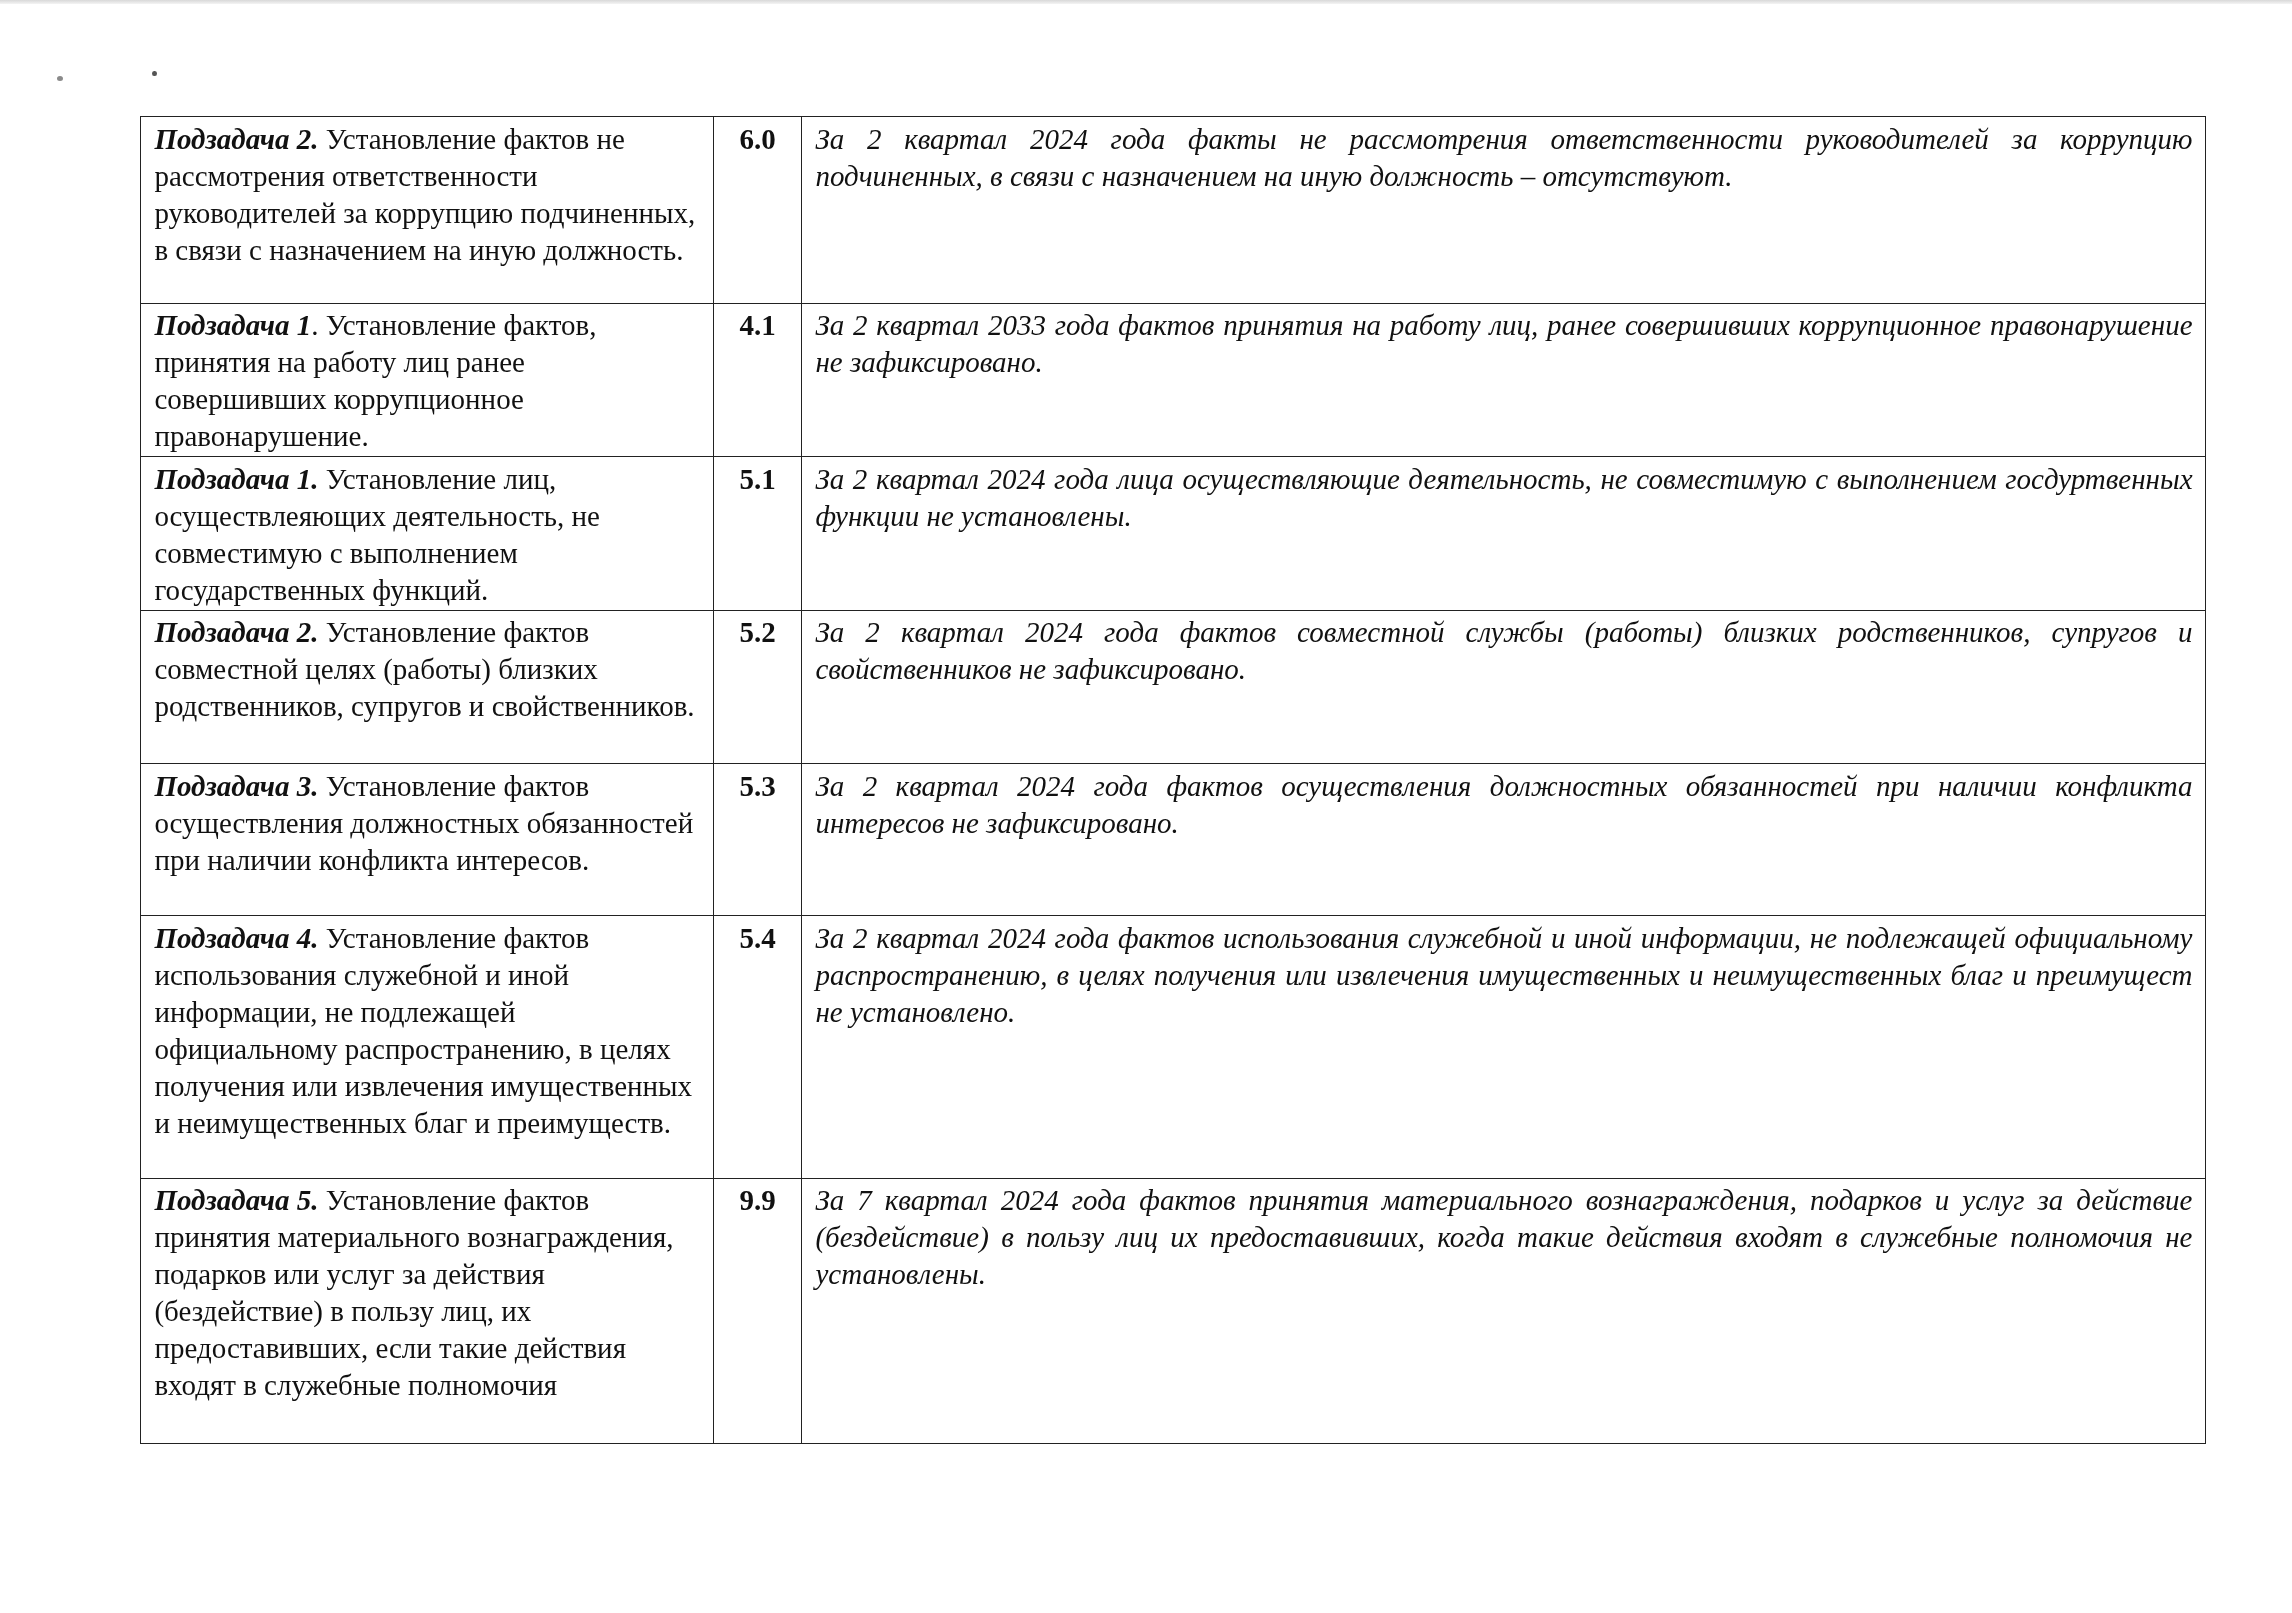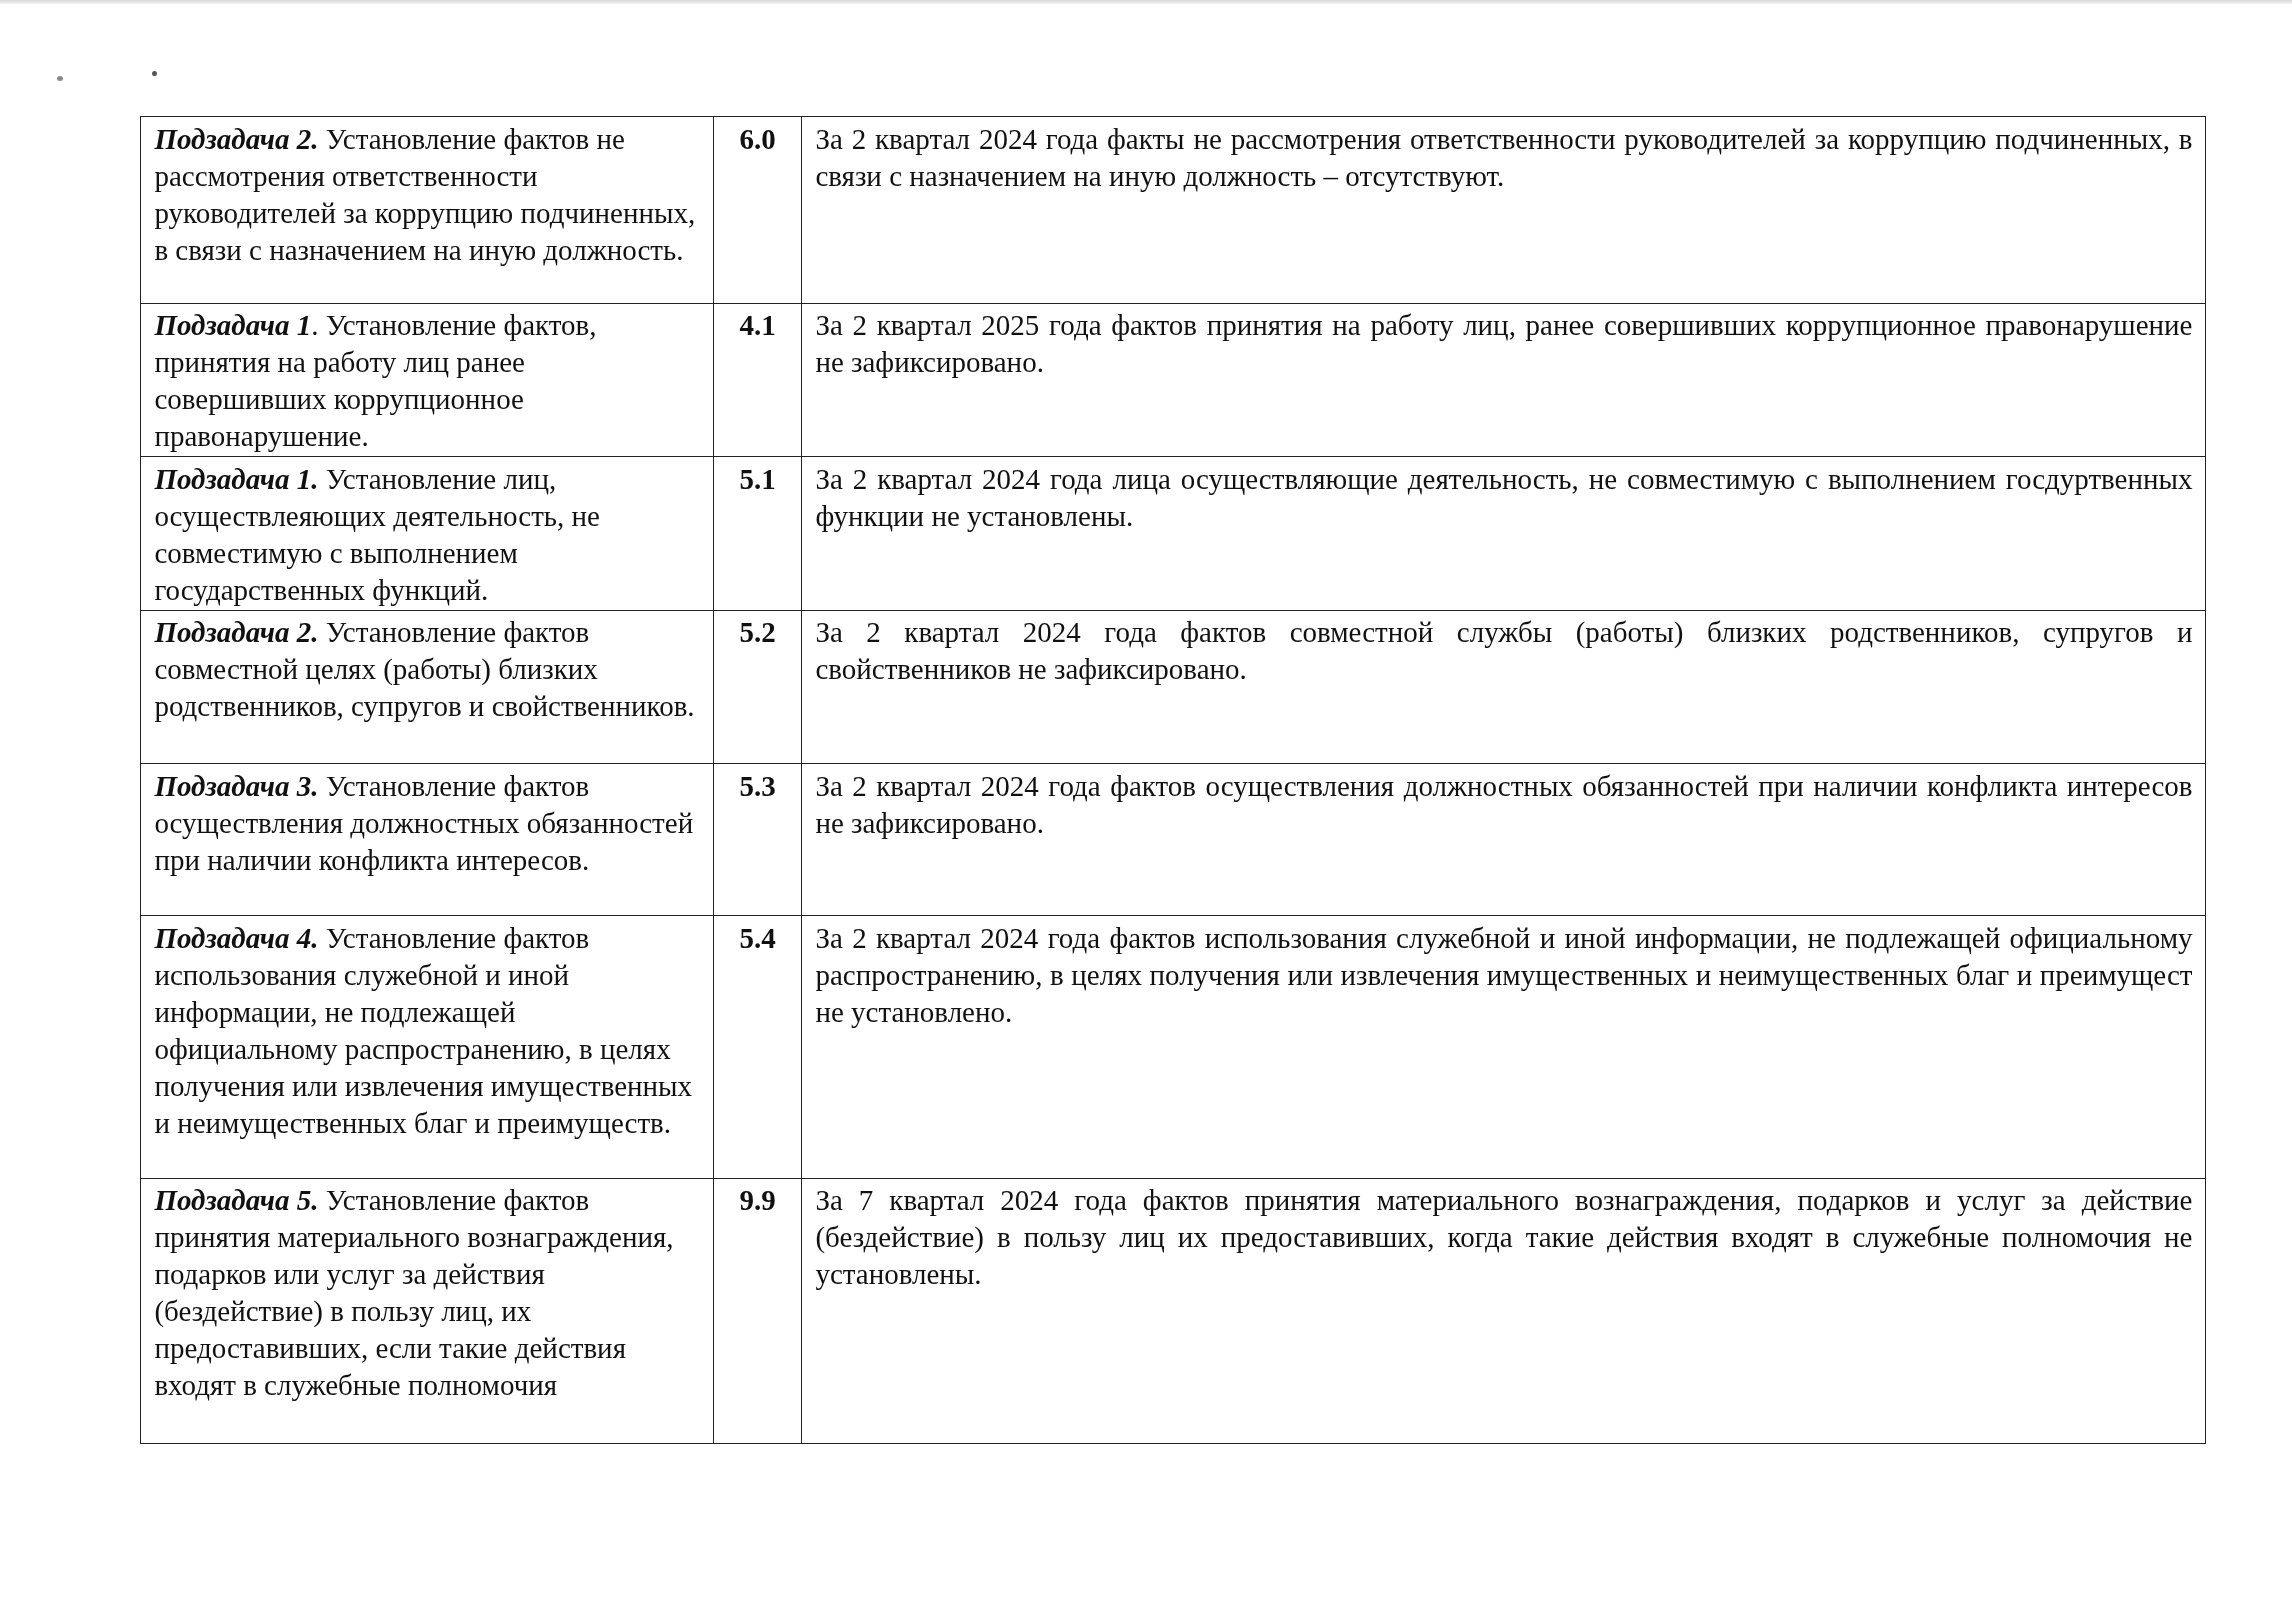--- a/index.html
+++ b/index.html
@@ -62,6 +62,7 @@
     td.result {
       text-align: justify;
       padding-right: 12.5px !important;
+      font-style: italic;
     }
     tr.r1 td { height: 182px; }
     tr.r2 td { height: 149px; }

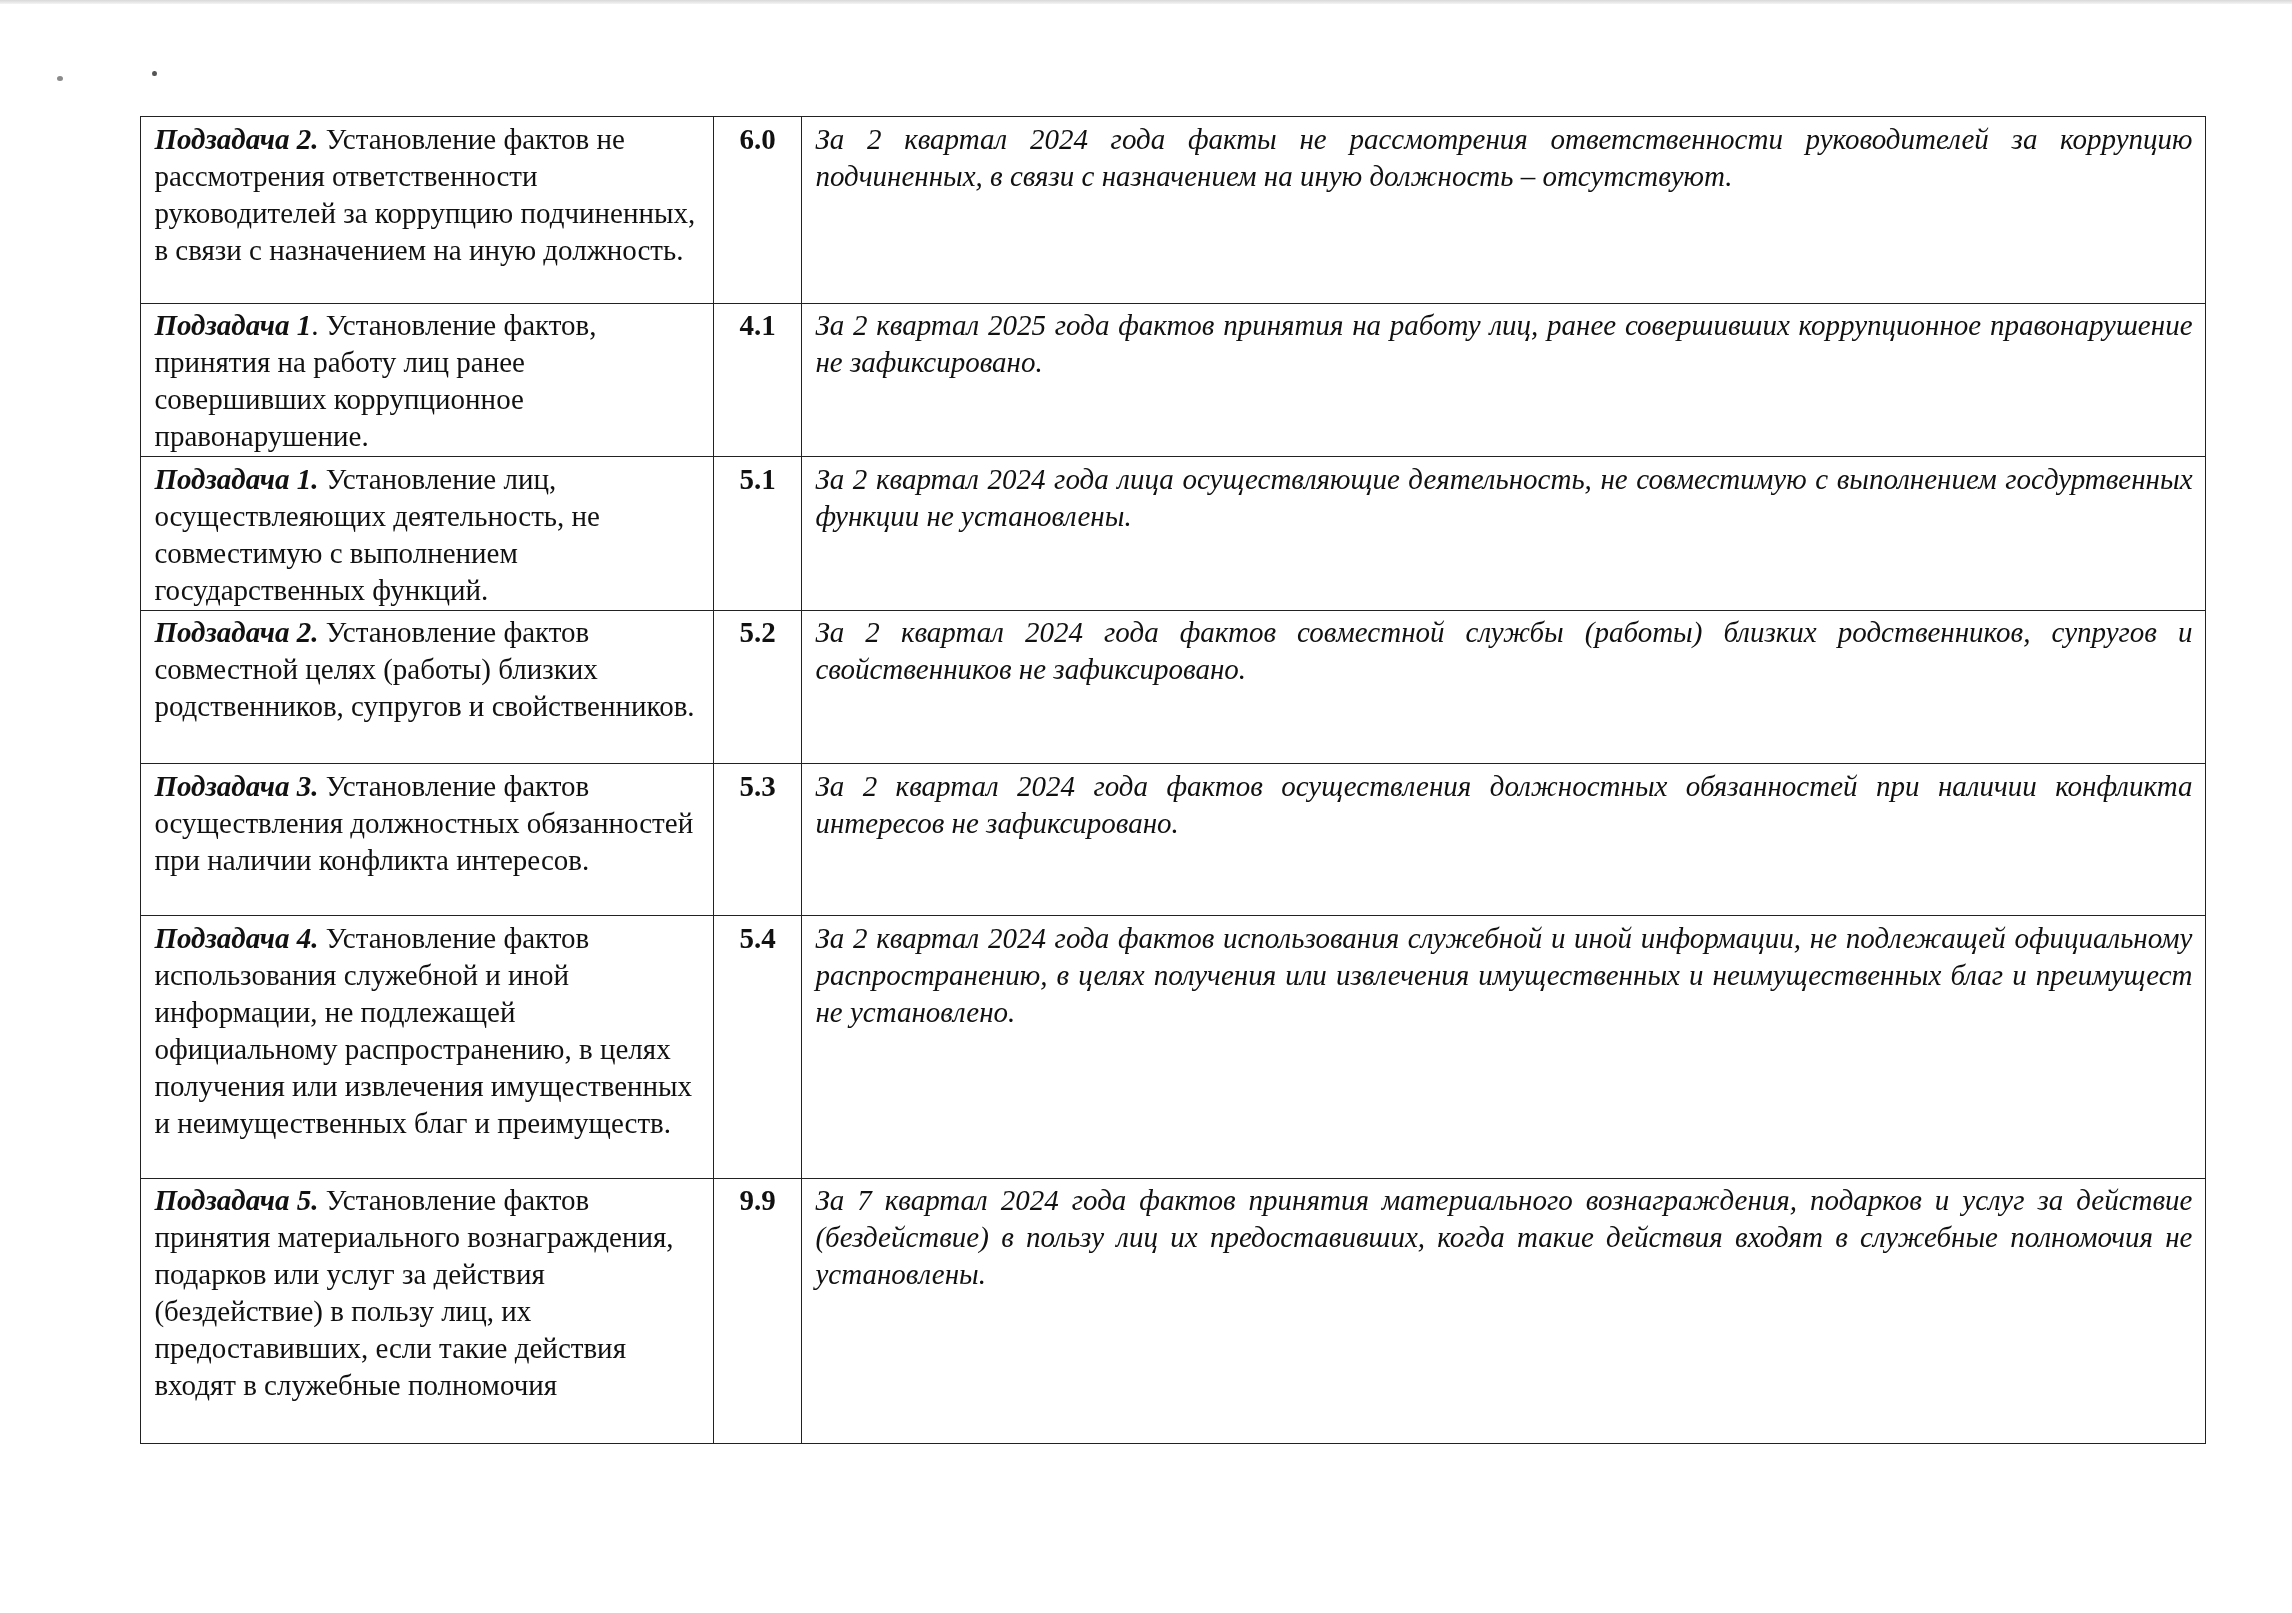--- a/index.html
+++ b/index.html
@@ -94,7 +94,7 @@
     <tr class="r2">
       <td class="task"><span class="label">Подзадача 1</span><span>. Установление  фактов, принятия на работу лиц ранее совершивших коррупционное правонарушение.</span></td>
       <td class="num">4.1</td>
-      <td class="result">За 2 квартал 2025 года фактов принятия на работу лиц, ранее совершивших коррупционное правонарушение не зафиксировано.</td>
+      <td class="result">За 2 квартал 2033 года фактов принятия на работу лиц, ранее совершивших коррупционное правонарушение не зафиксировано.</td>
     </tr>
     <tr class="r3">
       <td class="task"><span class="label">Подзадача 1.</span><span> Установление лиц, осуществлеяющих деятельность, не совместимую с выполнением государственных функций.</span></td>

